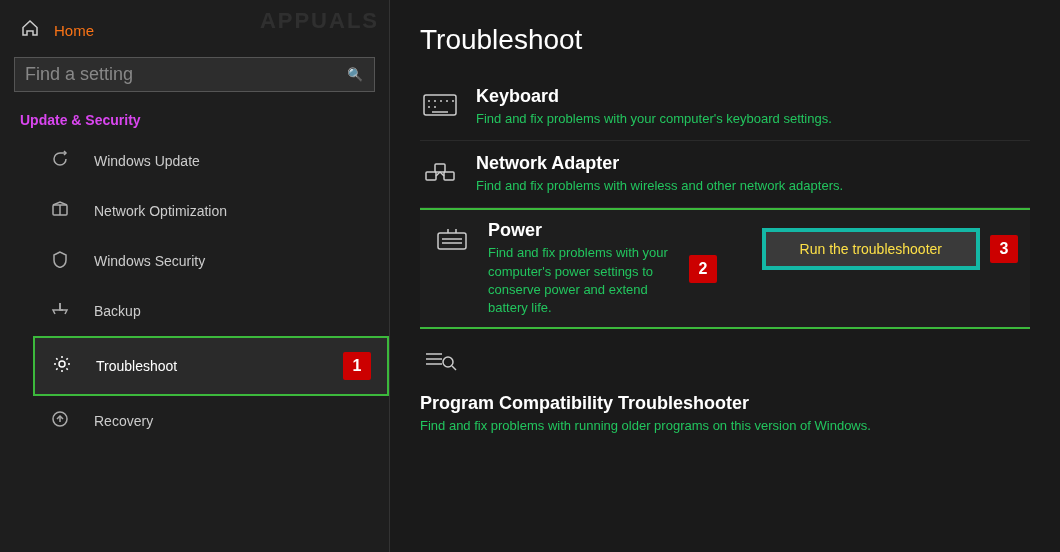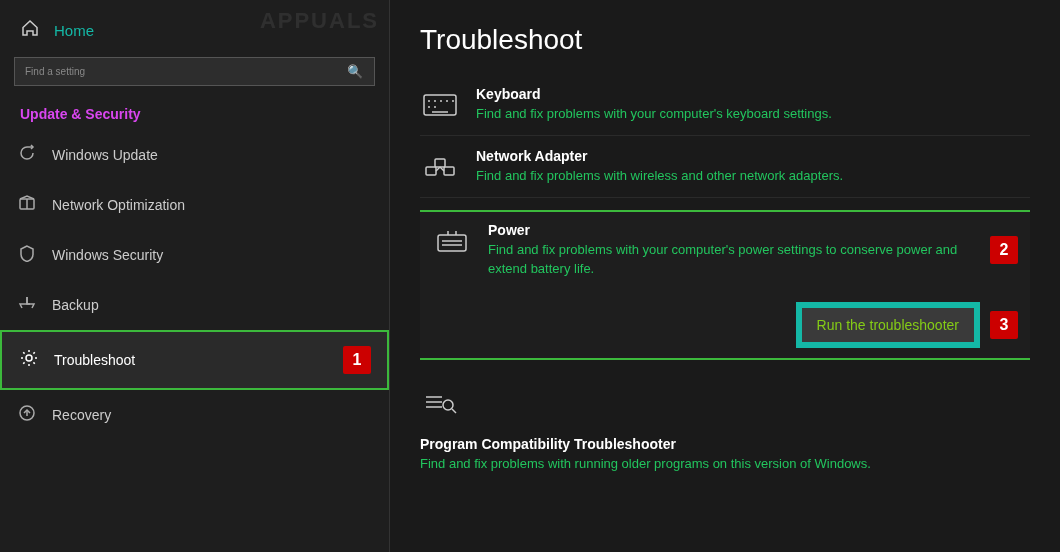--- a/index.html
+++ b/index.html
@@ -39,7 +39,7 @@
 
     .home-label {
       font-size: 15px;
-      color: #14b8a6;
+      color: #f97316;
     }
 
     .watermark {

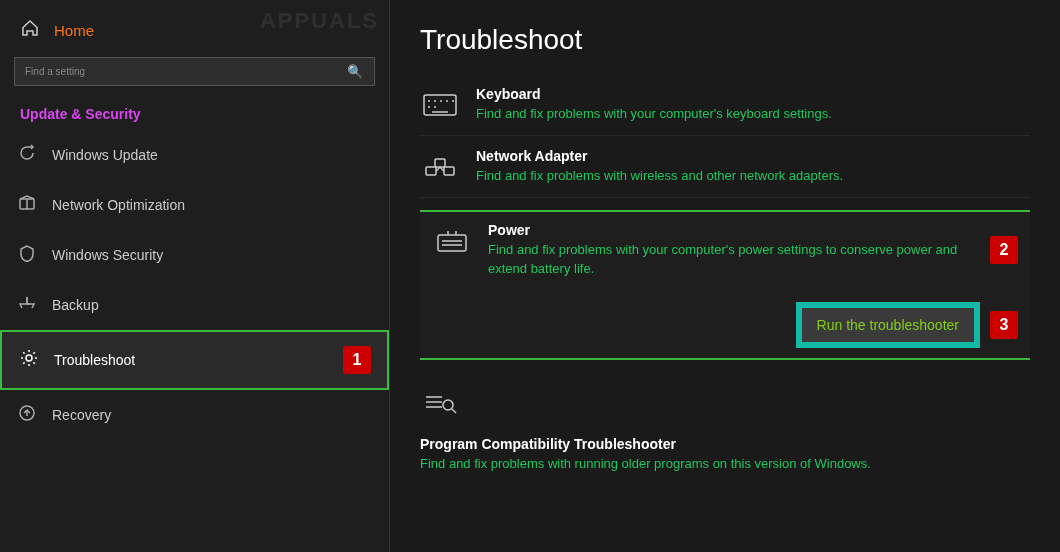--- a/index.html
+++ b/index.html
@@ -67,7 +67,7 @@
       border: none;
       outline: none;
       color: #ccc;
-      font-size: 10px;
+      font-size: 18px;
       flex: 1;
     }
 

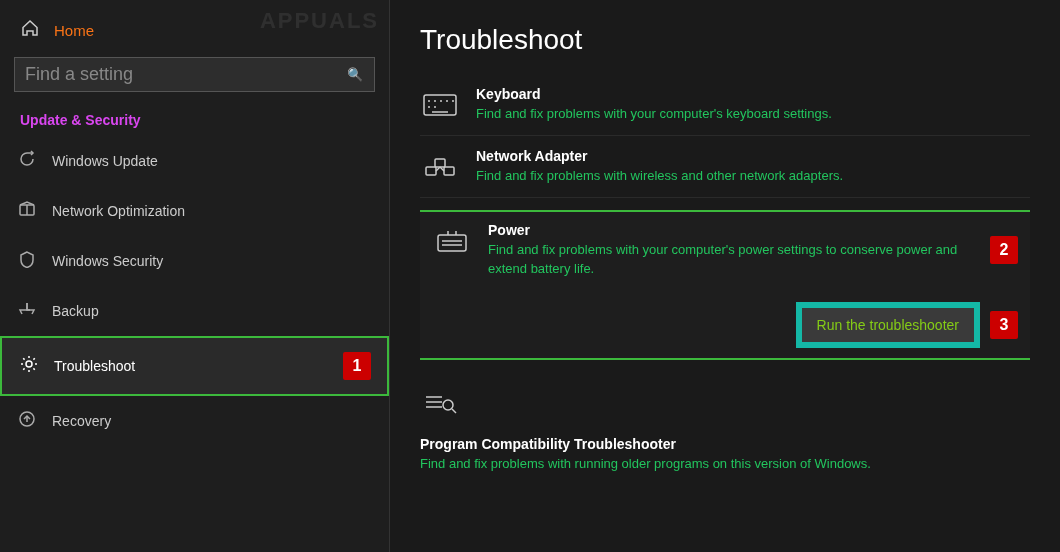--- a/index.html
+++ b/index.html
@@ -189,7 +189,7 @@
     }
 
     .ts-name {
-      font-size: 14px;
+      font-size: 18px;
       font-weight: 600;
       color: #ffffff;
       margin-bottom: 3px;

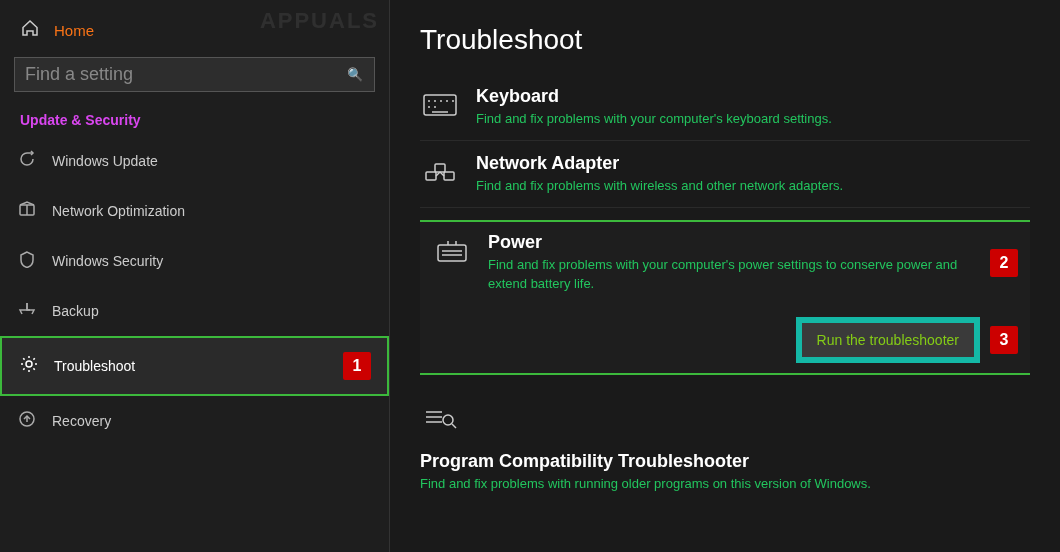--- a/index.html
+++ b/index.html
@@ -97,11 +97,12 @@
       display: flex;
       align-items: center;
       padding: 14px 16px;
-      gap: 14px;
+      gap: 23px;
       cursor: pointer;
       font-size: 14px;
       color: #cccccc;
       transition: background 0.1s;
+      margin-left: 33px;
     }
 
     .nav-item.active {

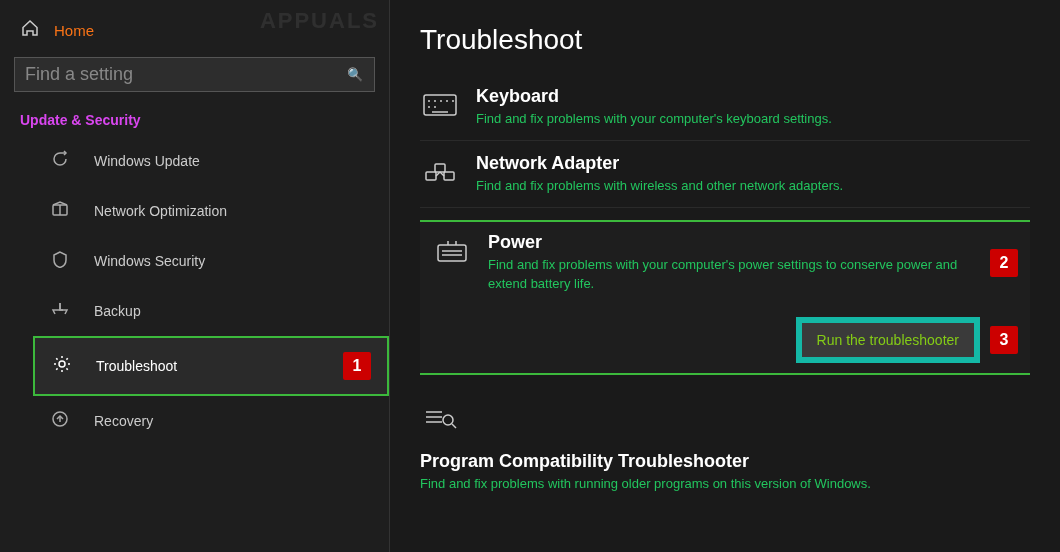--- a/index.html
+++ b/index.html
@@ -207,8 +207,7 @@
       border: 2px solid #3cb93c;
       padding: 10px 12px;
       background: #1e1e1e;
-      margin: 12px -2px;
-      flex-direction: column;
+      margin: 0 -2px;
     }
 
     .power-inner {

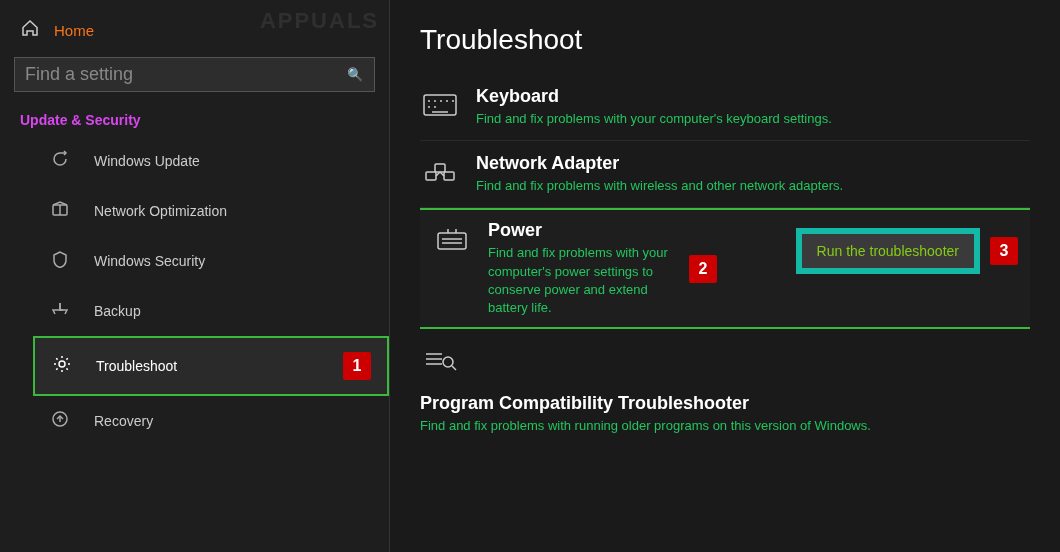--- a/index.html
+++ b/index.html
@@ -251,10 +251,10 @@
 
     .run-troubleshooter-btn {
       background: #3a3a3a;
-      border: 6px solid #14b8a6;
-      color: #84cc16;
+      border: 4px solid #14b8a6;
+      color: #fde047;
       font-size: 14px;
-      padding: 9px 15px;
+      padding: 9px 34px;
       cursor: pointer;
     }
 

